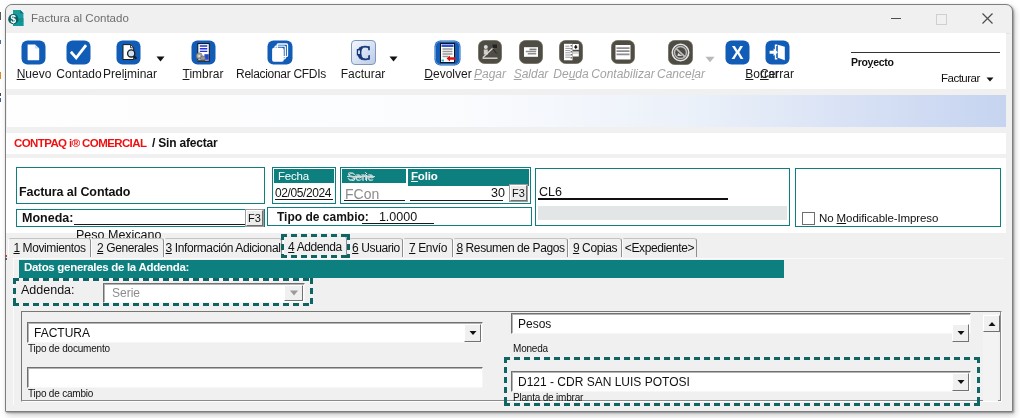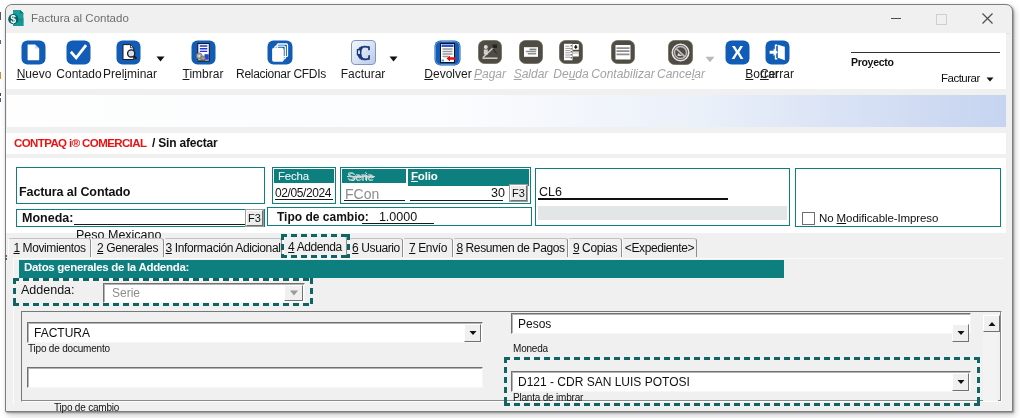--- a/index.html
+++ b/index.html
@@ -310,7 +310,7 @@
 <div class="abs slabel" style="left:28px;top:343px;">Tipo de documento</div>
 
 <div class="combo" style="left:27px;top:367px;width:454px;height:19px;"></div>
-<div class="abs slabel" style="left:28px;top:402px;margin-left:26px;">Tipo de cambio</div>
+<div class="abs slabel" style="left:28px;top:388px;">Tipo de cambio</div>
 
 <div class="combo" style="left:511px;top:313px;width:458px;height:19px;">
   <div style="position:absolute;left:6px;top:3px;color:#111;">Pesos</div>

